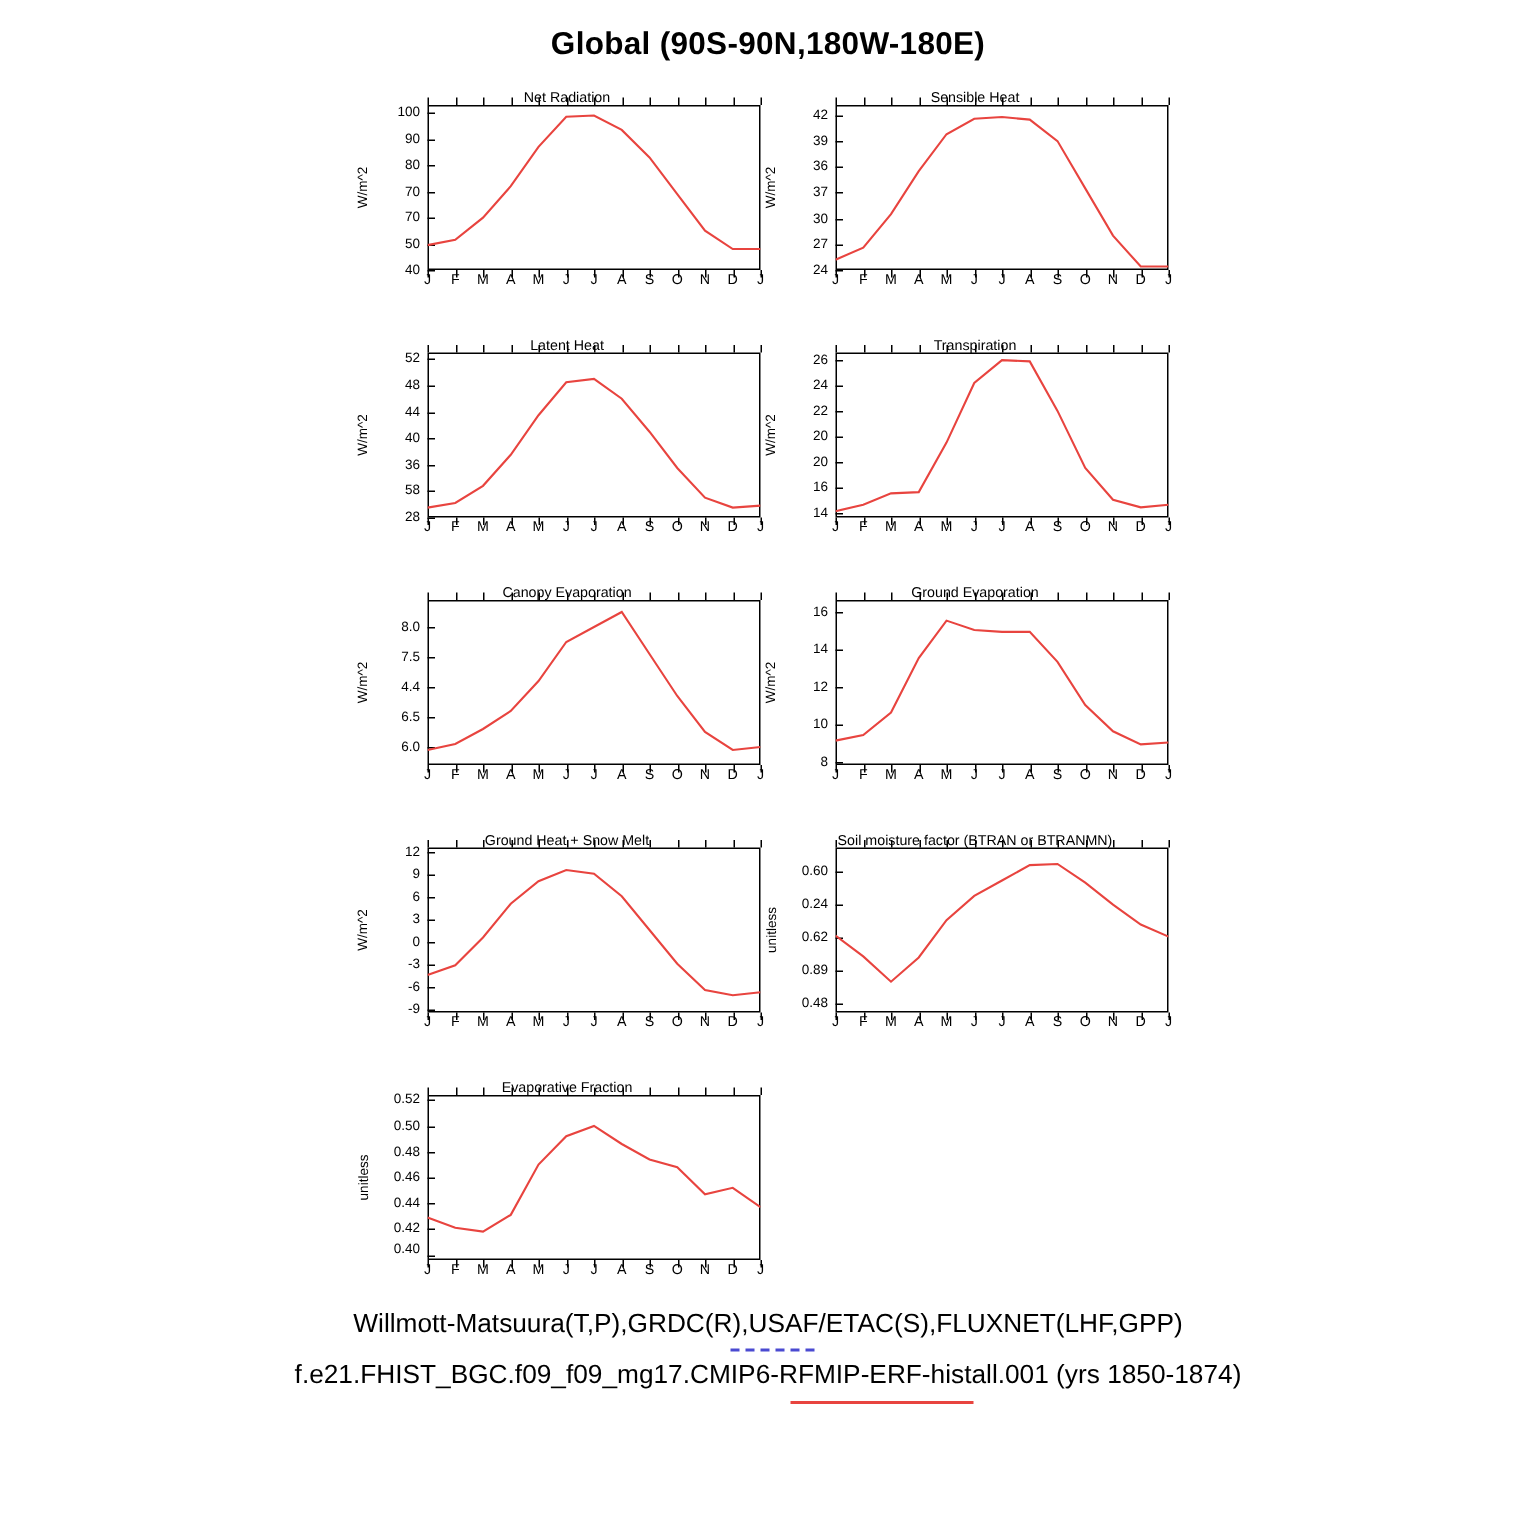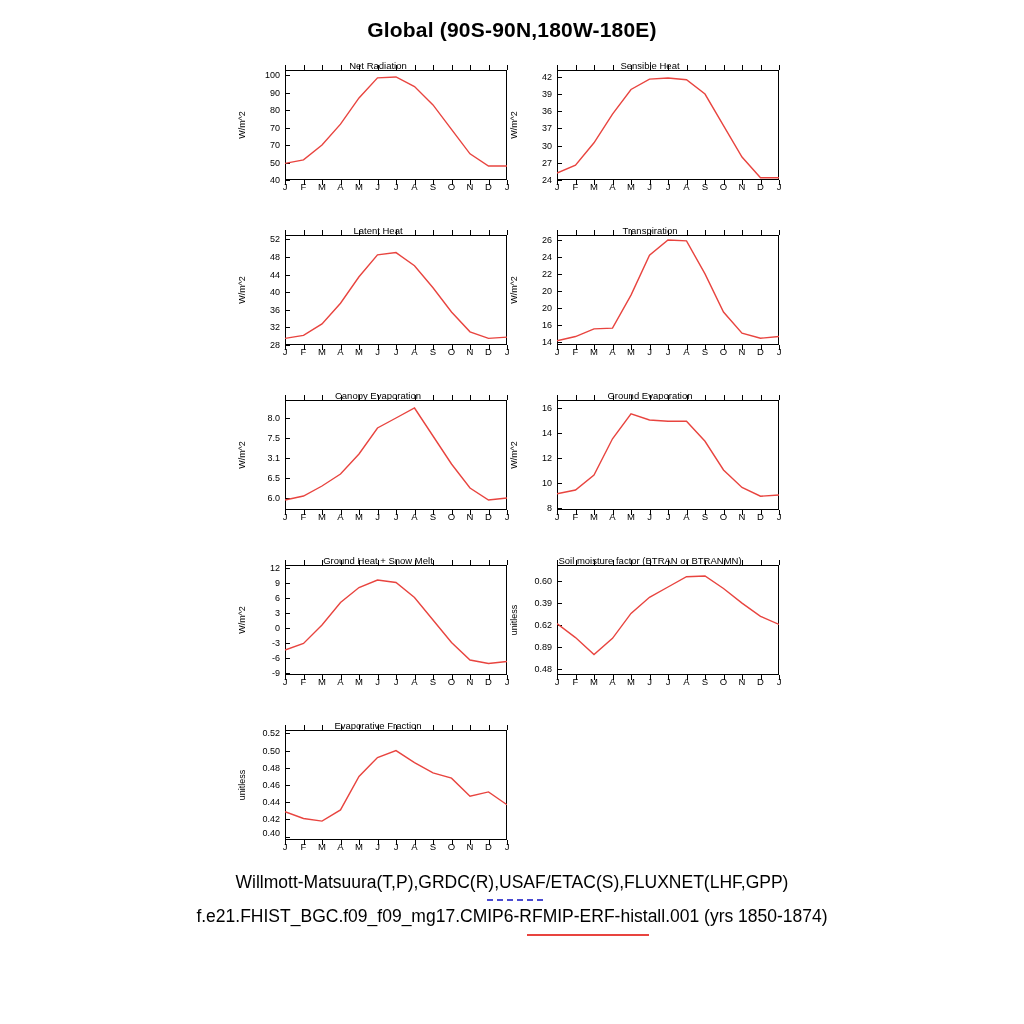--- a/index.html
+++ b/index.html
@@ -215,7 +215,7 @@
       <div class="ytickmark" style="top: 14.4px;"></div>
       <div class="yticks">
         <div class="ytick" style="top: 110px;">28</div>
-        <div class="ytick" style="top: 92.4px;">32</div>
+        <div class="ytick" style="top: 92.4px;">58</div>
         <div class="ytick" style="top: 74.8px;">36</div>
         <div class="ytick" style="top: 57.2px;">40</div>
         <div class="ytick" style="top: 39.6px;">44</div>

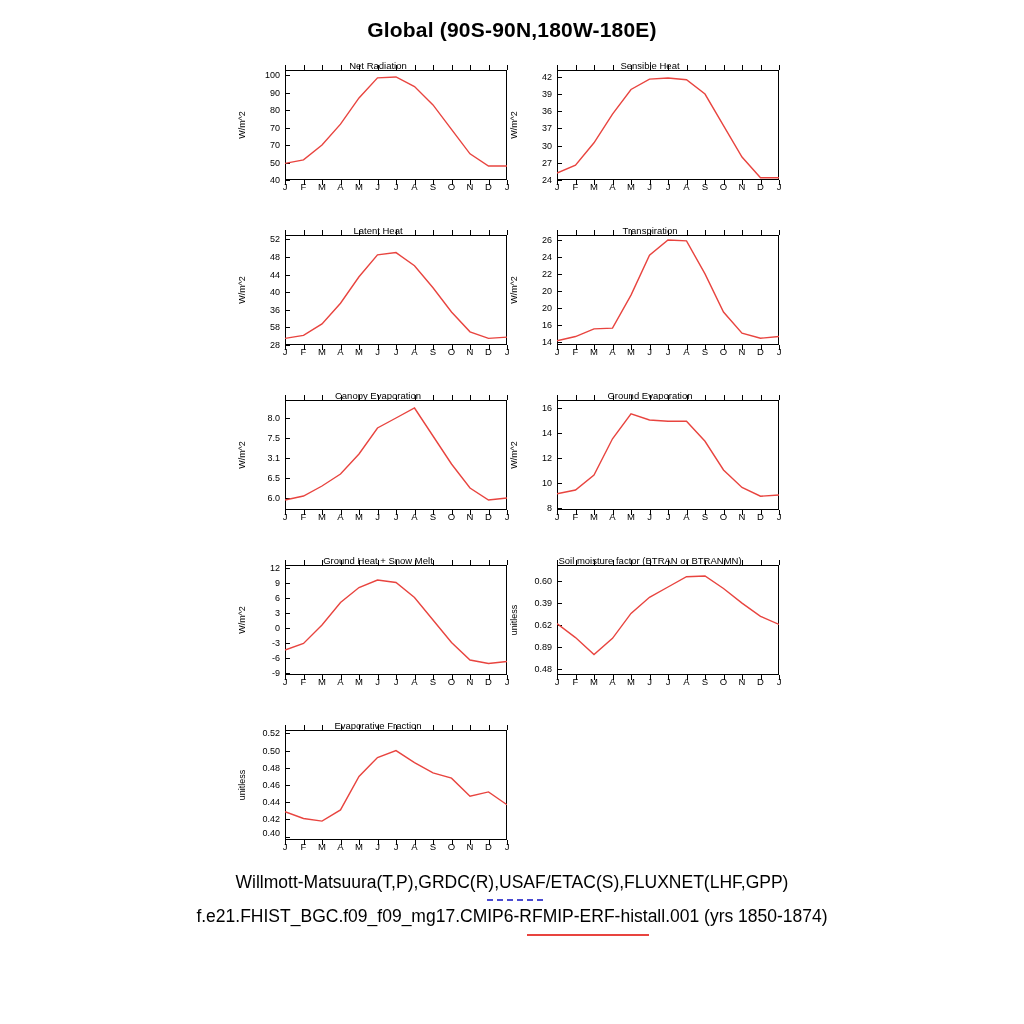--- a/index.html
+++ b/index.html
@@ -348,7 +348,7 @@
       <div class="yticks">
         <div class="ytick" style="top: 98px;">6.0</div>
         <div class="ytick" style="top: 78px;">6.5</div>
-        <div class="ytick" style="top: 58px;">3.1</div>
+        <div class="ytick" style="top: 58px;">4.4</div>
         <div class="ytick" style="top: 38px;">7.5</div>
         <div class="ytick" style="top: 18px;">8.0</div>
       </div>

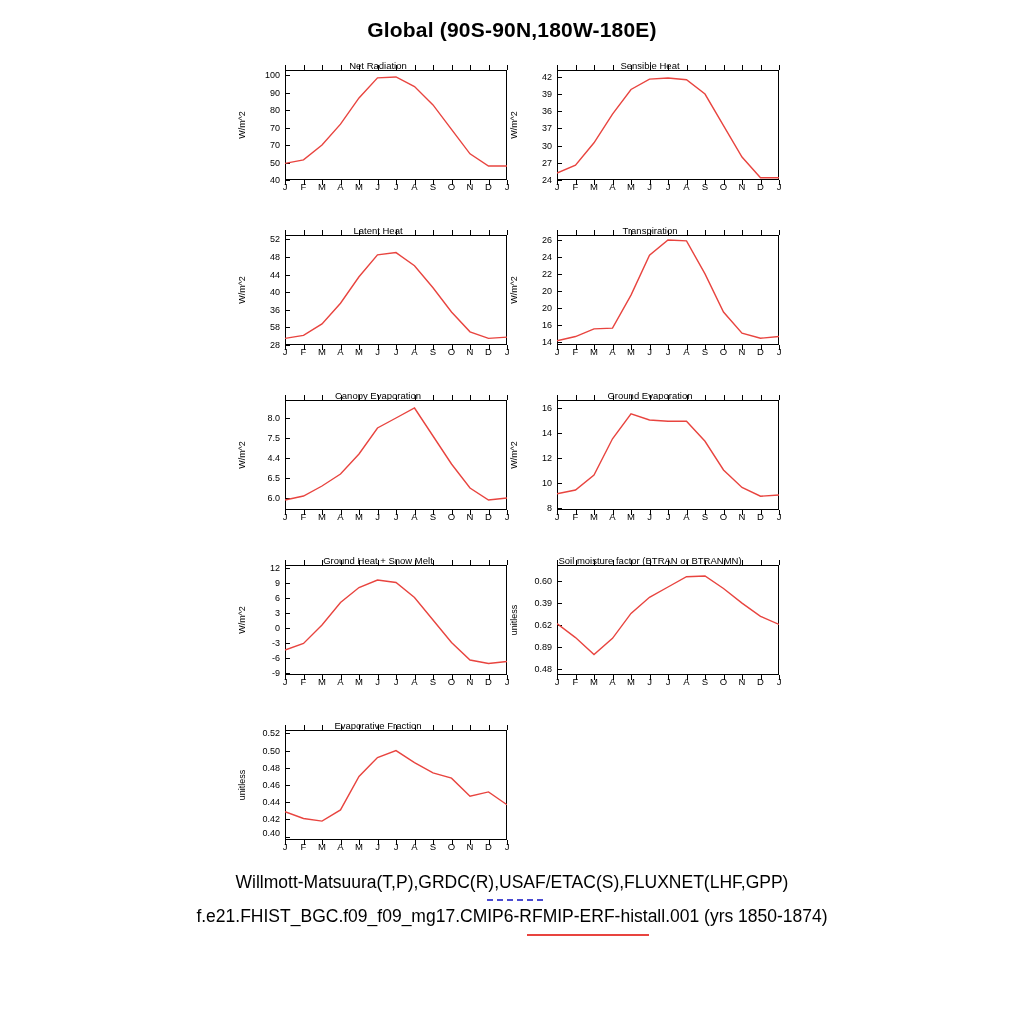--- a/index.html
+++ b/index.html
@@ -544,7 +544,7 @@
         <div class="ytick" style="top: 104.133px;">0.48</div>
         <div class="ytick" style="top: 82.1333px;">0.89</div>
         <div class="ytick" style="top: 60.1333px;">0.62</div>
-        <div class="ytick" style="top: 38.1333px;">0.39</div>
+        <div class="ytick" style="top: 38.1333px;">0.24</div>
         <div class="ytick" style="top: 16.1333px;">0.60</div>
       </div>
       <div class="xtickmark" style="left: 52px;"></div>

